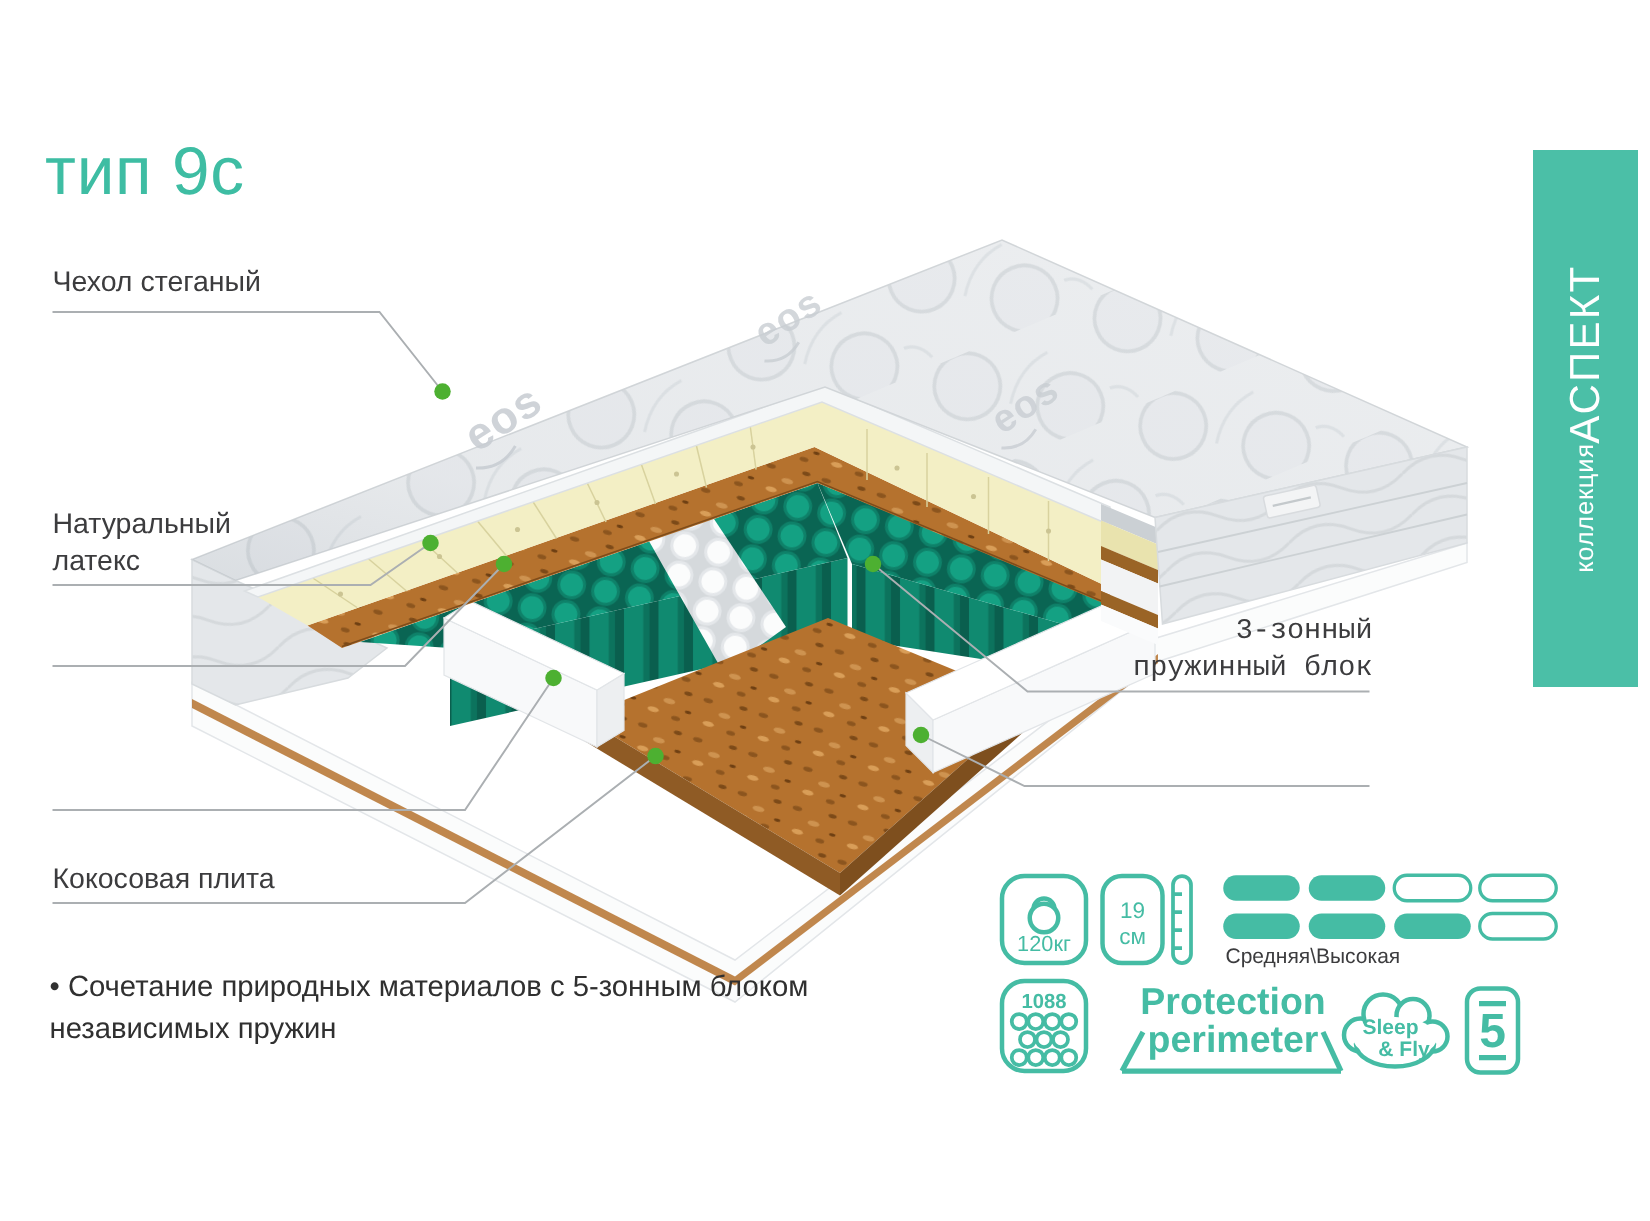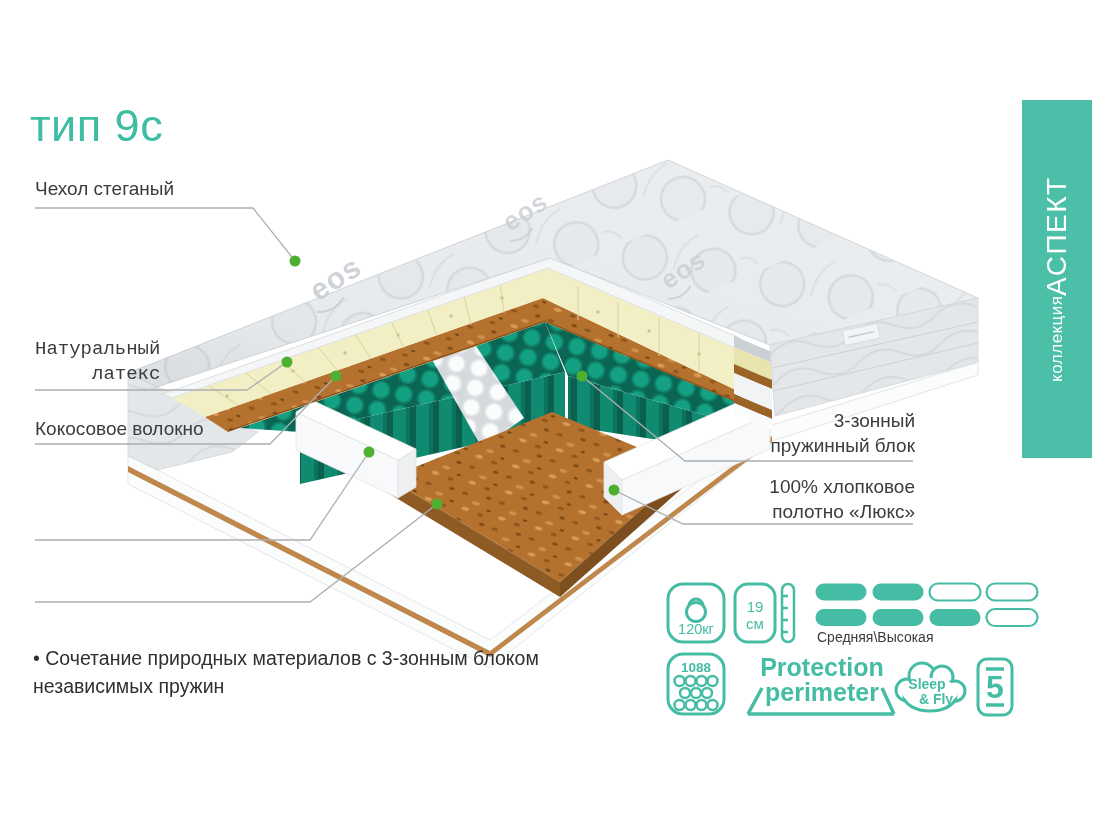--- a/index.html
+++ b/index.html
@@ -6,7 +6,7 @@
   .page{position:relative;width:1100px;height:814px;background:#fff;overflow:hidden;
         font-family:"Liberation Sans",sans-serif;}
   .page-title{position:absolute;left:30px;top:88px;font-size:45px;font-weight:500;
-        color:#3EBDA3;letter-spacing:.5px;margin-top:12px;}
+        color:#3EBDA3;letter-spacing:.5px;}
   .illu{position:absolute;left:0;top:0;width:1100px;height:814px;}
   .callout-label{position:absolute;font-size:19px;line-height:25px;color:#3C3C3E;
         white-space:pre-line;text-align:right;}

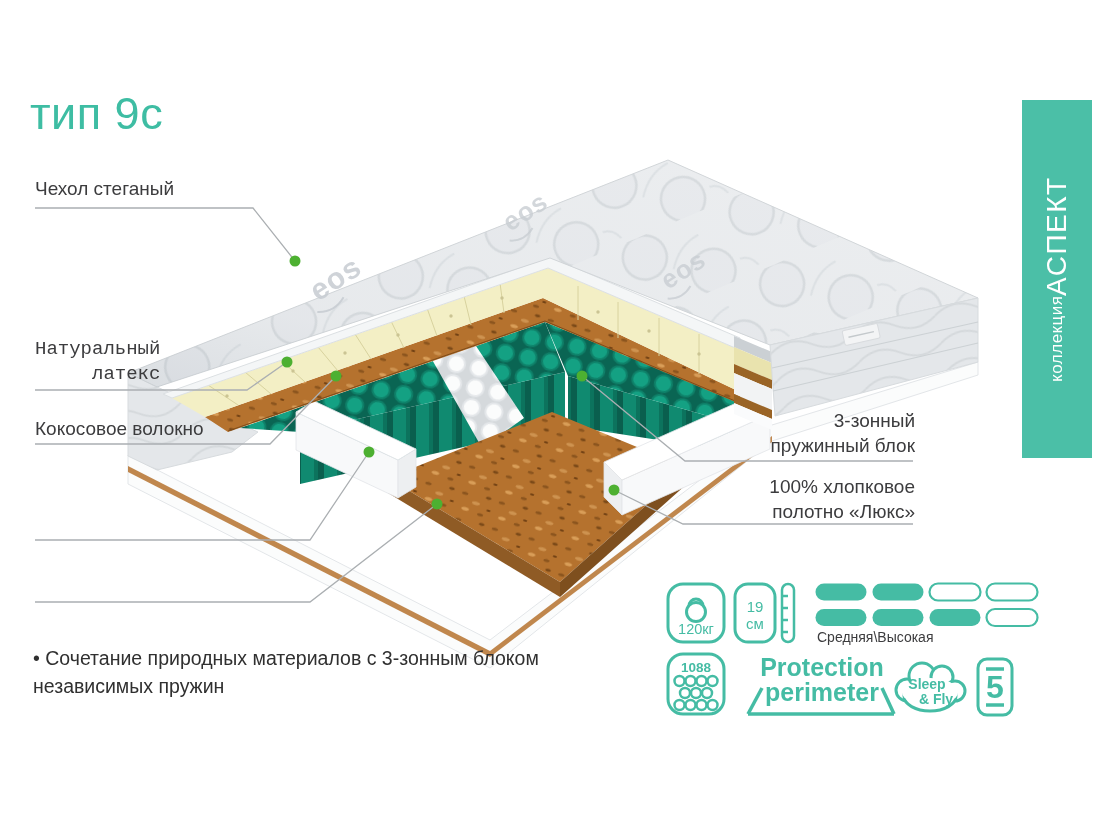--- a/index.html
+++ b/index.html
@@ -9,7 +9,7 @@
         color:#3EBDA3;letter-spacing:.5px;}
   .illu{position:absolute;left:0;top:0;width:1100px;height:814px;}
   .callout-label{position:absolute;font-size:19px;line-height:25px;color:#3C3C3E;
-        white-space:pre-line;text-align:right;}
+        white-space:pre-line;}
   .callout-label.right{width:243px;text-align:right;}
   .collection-banner{position:absolute;left:1022px;top:100px;width:70px;height:358px;
         background:#4BBFA7;display:flex;align-items:center;justify-content:center;}

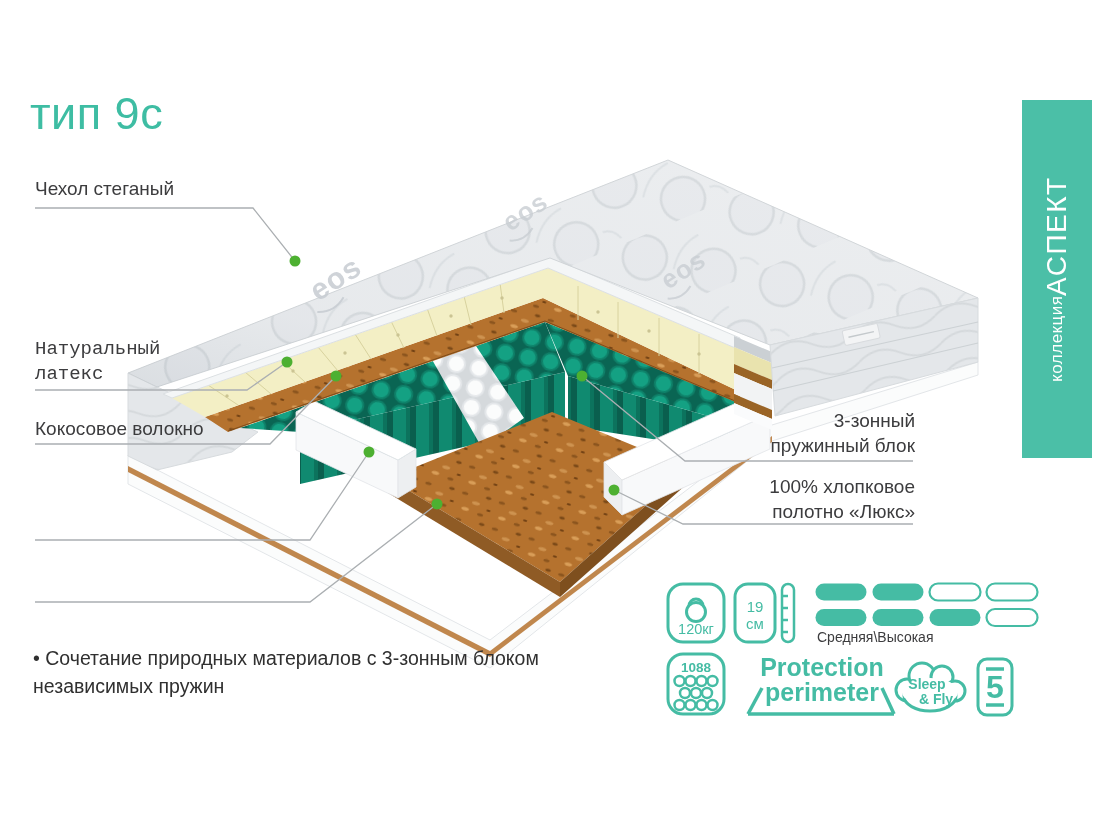--- a/index.html
+++ b/index.html
@@ -208,7 +208,7 @@
   <div class="page-title">тип 9с</div>
 
   <div class="callout-label" style="left:35px;top:176px;">Чехол стеганый</div>
-  <div class="callout-label" style="left:35px;top:337px;font-family:Liberation Mono, monospace;">Натуральный
+  <div class="callout-label" style="left:35px;top:337px;">Натуральный
 латекс</div>
   <div class="callout-label" style="left:35px;top:416px;">Кокосовое волокно</div>
   <div class="callout-label right" style="left:672px;top:408px;">3-зонный

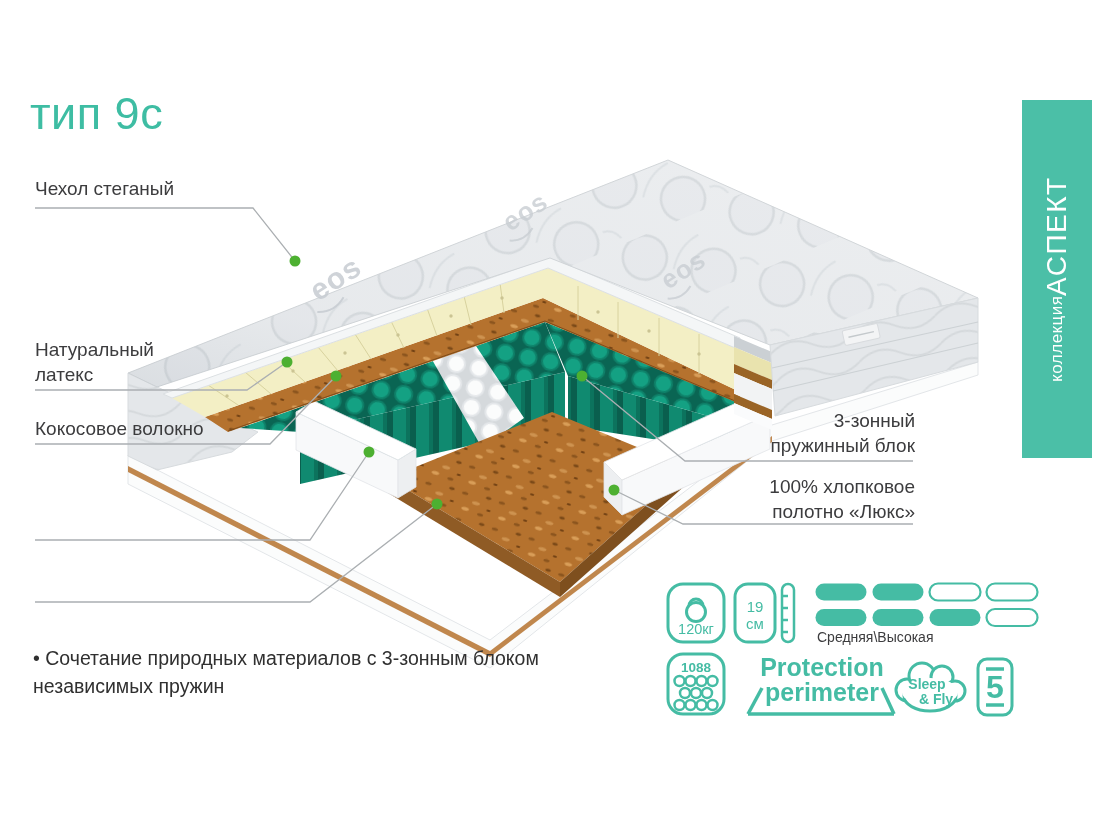--- a/index.html
+++ b/index.html
@@ -210,7 +210,6 @@
   <div class="callout-label" style="left:35px;top:176px;">Чехол стеганый</div>
   <div class="callout-label" style="left:35px;top:337px;">Натуральный
 латекс</div>
-  <div class="callout-label" style="left:35px;top:416px;">Кокосовое волокно</div>
   <div class="callout-label right" style="left:672px;top:408px;">3-зонный
 пружинный блок</div>
   <div class="callout-label right" style="left:672px;top:474px;">100% хлопковое

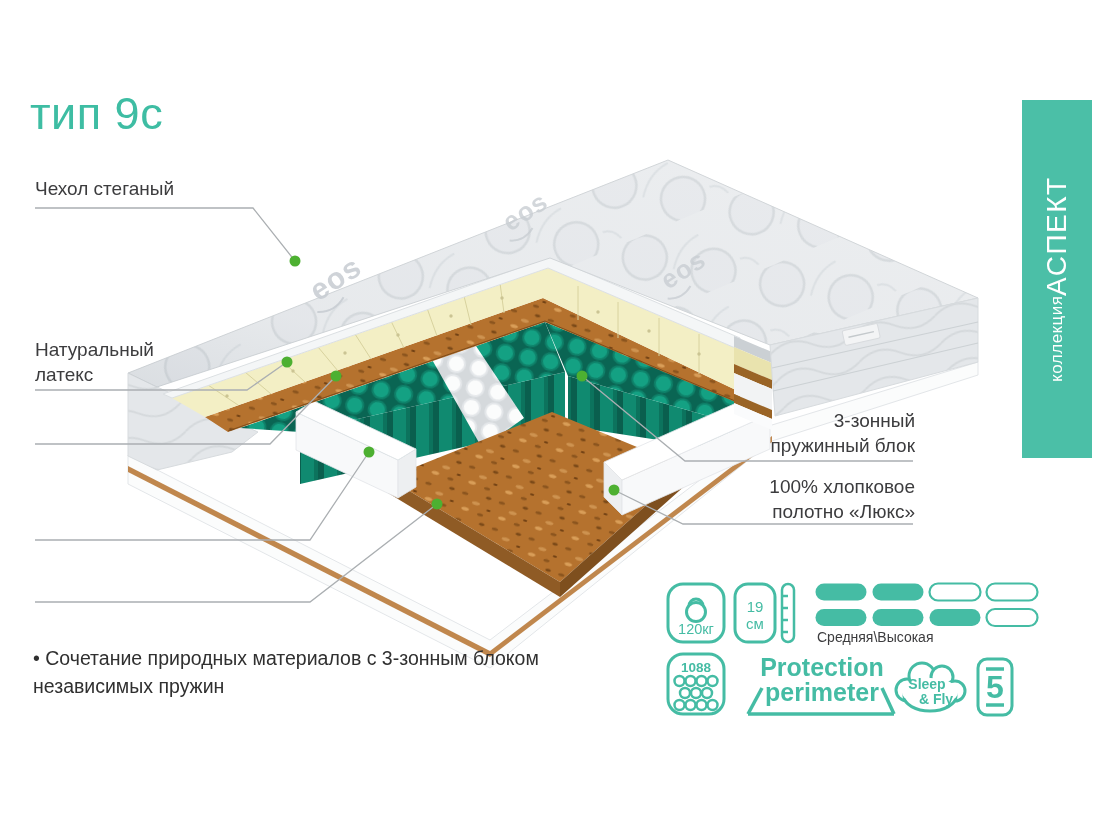--- a/index.html
+++ b/index.html
@@ -10,7 +10,7 @@
   .illu{position:absolute;left:0;top:0;width:1100px;height:814px;}
   .callout-label{position:absolute;font-size:19px;line-height:25px;color:#3C3C3E;
         white-space:pre-line;}
-  .callout-label.right{width:243px;text-align:right;}
+  .callout-label.right{width:243px;text-align:right;font-family:Liberation Mono, monospace;}
   .collection-banner{position:absolute;left:1022px;top:100px;width:70px;height:358px;
         background:#4BBFA7;display:flex;align-items:center;justify-content:center;}
   .banner-text{writing-mode:vertical-rl;transform:rotate(180deg);color:#fff;white-space:nowrap;

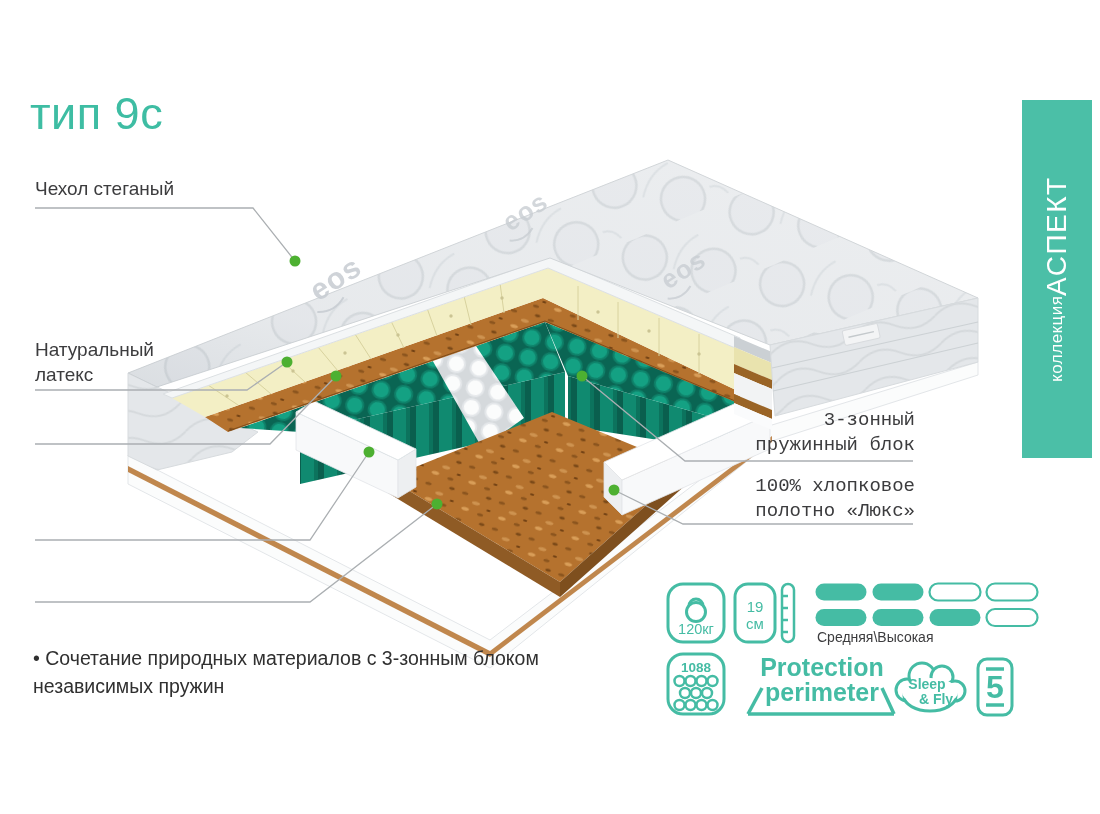--- a/index.html
+++ b/index.html
@@ -212,8 +212,6 @@
 латекс</div>
   <div class="callout-label right" style="left:672px;top:408px;">3-зонный
 пружинный блок</div>
-  <div class="callout-label right" style="left:672px;top:474px;">100% хлопковое
-полотно «Люкс»</div>
 
   <div class="collection-banner">
     <div class="banner-text">

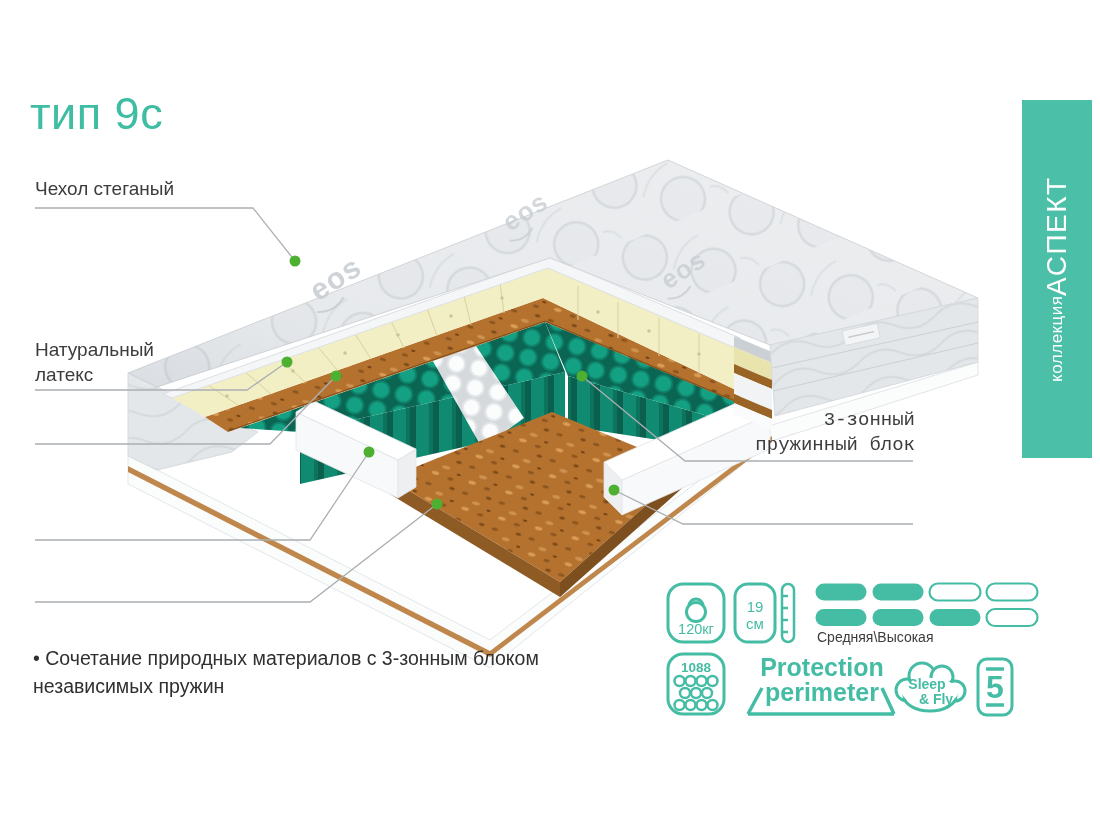--- a/index.html
+++ b/index.html
@@ -210,6 +210,7 @@
   <div class="callout-label" style="left:35px;top:176px;">Чехол стеганый</div>
   <div class="callout-label" style="left:35px;top:337px;">Натуральный
 латекс</div>
+  <div class="callout-label" style="left:35px;top:574px;">Кокосовая плита</div>
   <div class="callout-label right" style="left:672px;top:408px;">3-зонный
 пружинный блок</div>
 

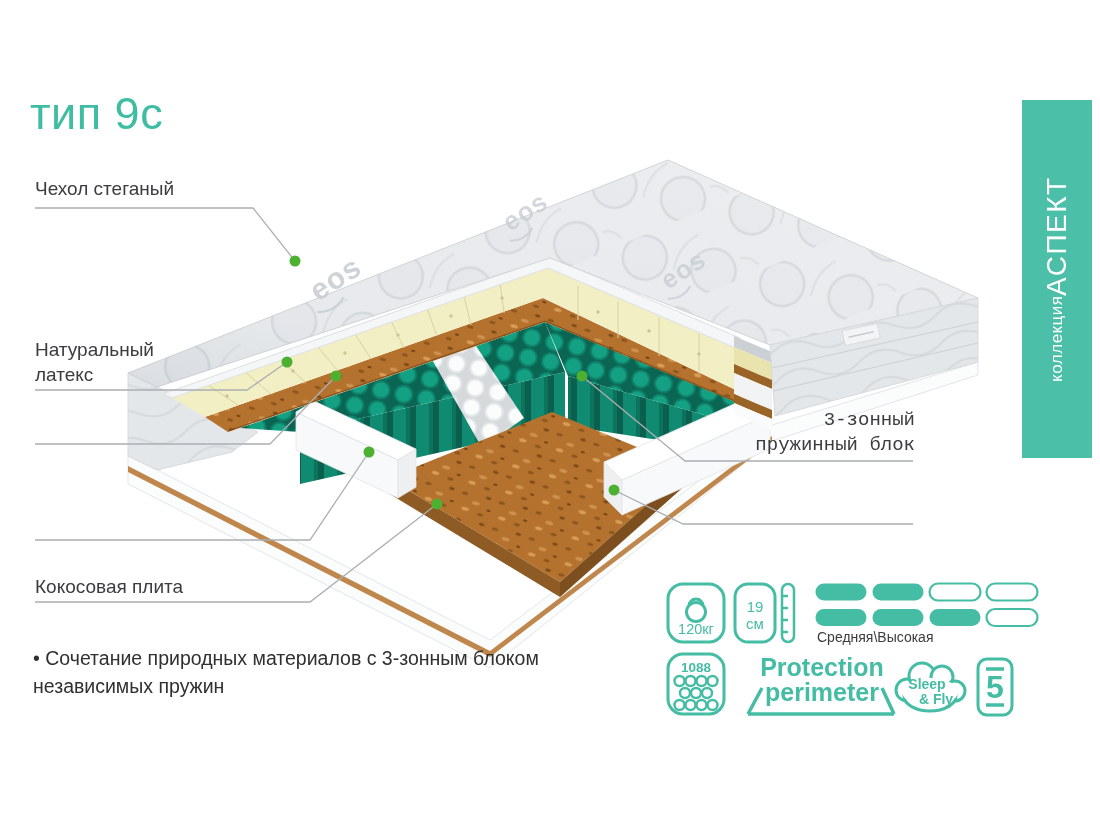--- a/index.html
+++ b/index.html
@@ -222,7 +222,7 @@
   </div>
 
   <div class="features">
-    <p>Сочетание природных материалов с 3-зонным блоком независимых пружин</p>
+    <p>Сочетание природных материалов с 5-зонным блоком независимых пружин</p>
   </div>
 
   <svg class="icon" style="left:666px;top:582px;" width="60" height="62" viewBox="0 0 60 62">

